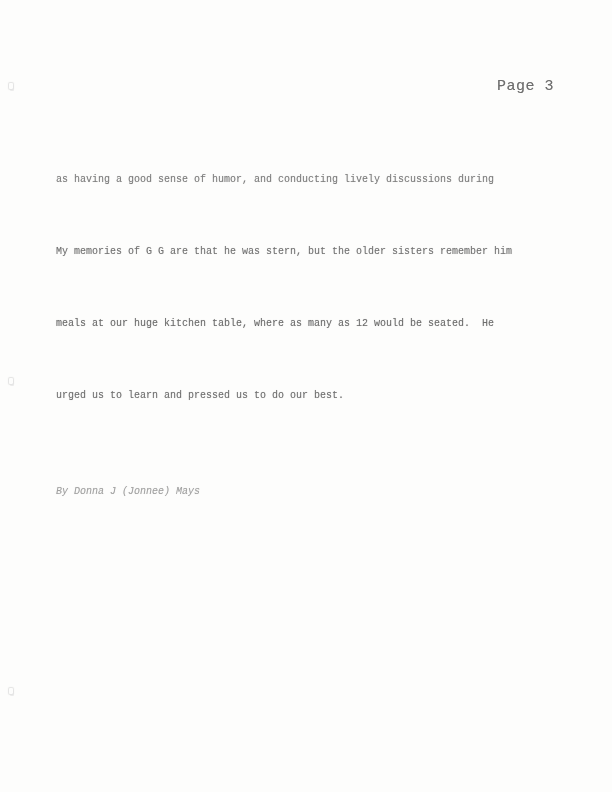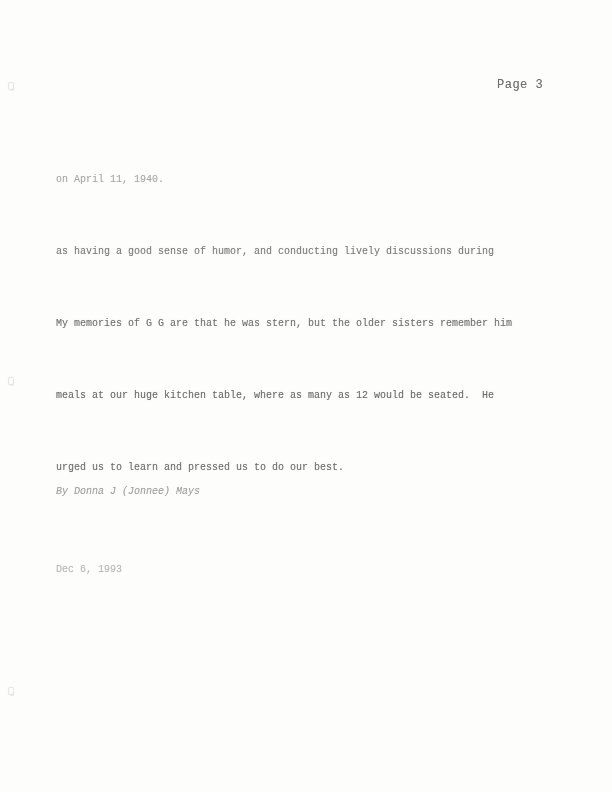--- a/index.html
+++ b/index.html
@@ -20,7 +20,7 @@
     position: absolute;
     top: 78px;
     left: 497px;
-    font-size: 12px;
+    font-size: 15px;
     letter-spacing: 0.5px;
     white-space: pre;
     opacity: 0.85;

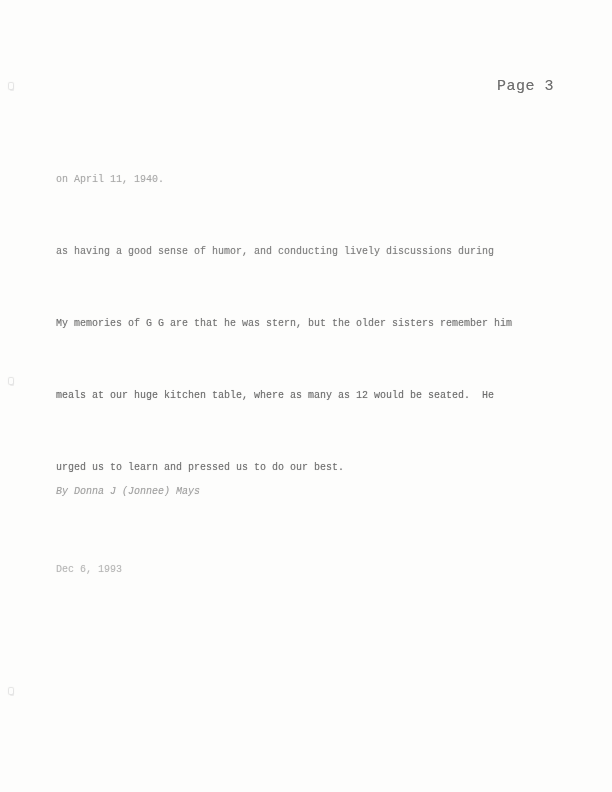--- a/index.html
+++ b/index.html
@@ -68,7 +68,6 @@
   <div class="page-header">Page 3</div>
 
   <div class="body-text">
-    <div class="line" style="opacity: 0.5;">on April 11, 1940.</div>
     <div class="line" style="opacity: 0.76;">as having a good sense of humor, and conducting lively discussions during</div>
     <div class="line" style="opacity: 0.82;">My memories of G G are that he was stern, but the older sisters remember him</div>
     <div class="line" style="opacity: 0.86;">meals at our huge kitchen table, where as many as 12 would be seated.  He</div>

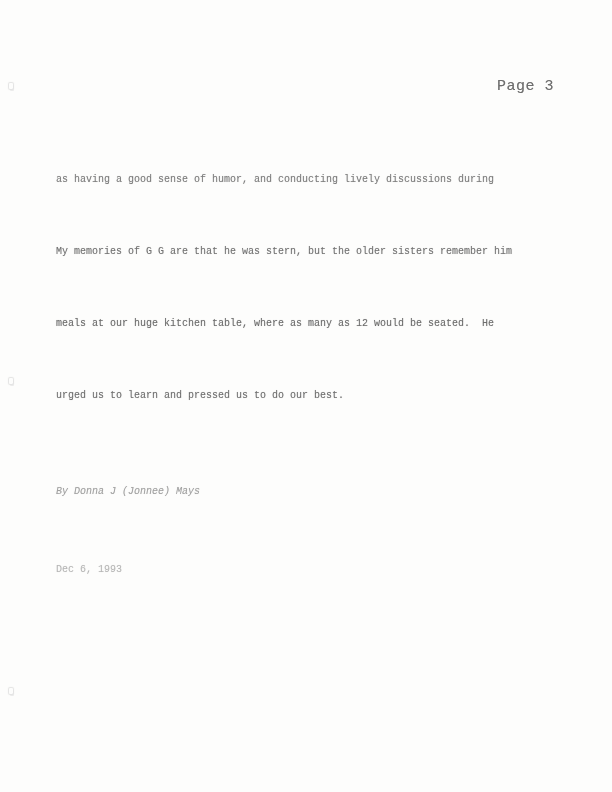--- a/index.html
+++ b/index.html
@@ -78,7 +78,6 @@
 
   <div class="signature">
     <div class="line" style="opacity: 0.55; font-style: italic;">By Donna J (Jonnee) Mays</div>
-    <div class="line" style="opacity: 0.42;">Dec 6, 1993</div>
   </div>
 
   <div class="scan-speck speck-1"></div>

